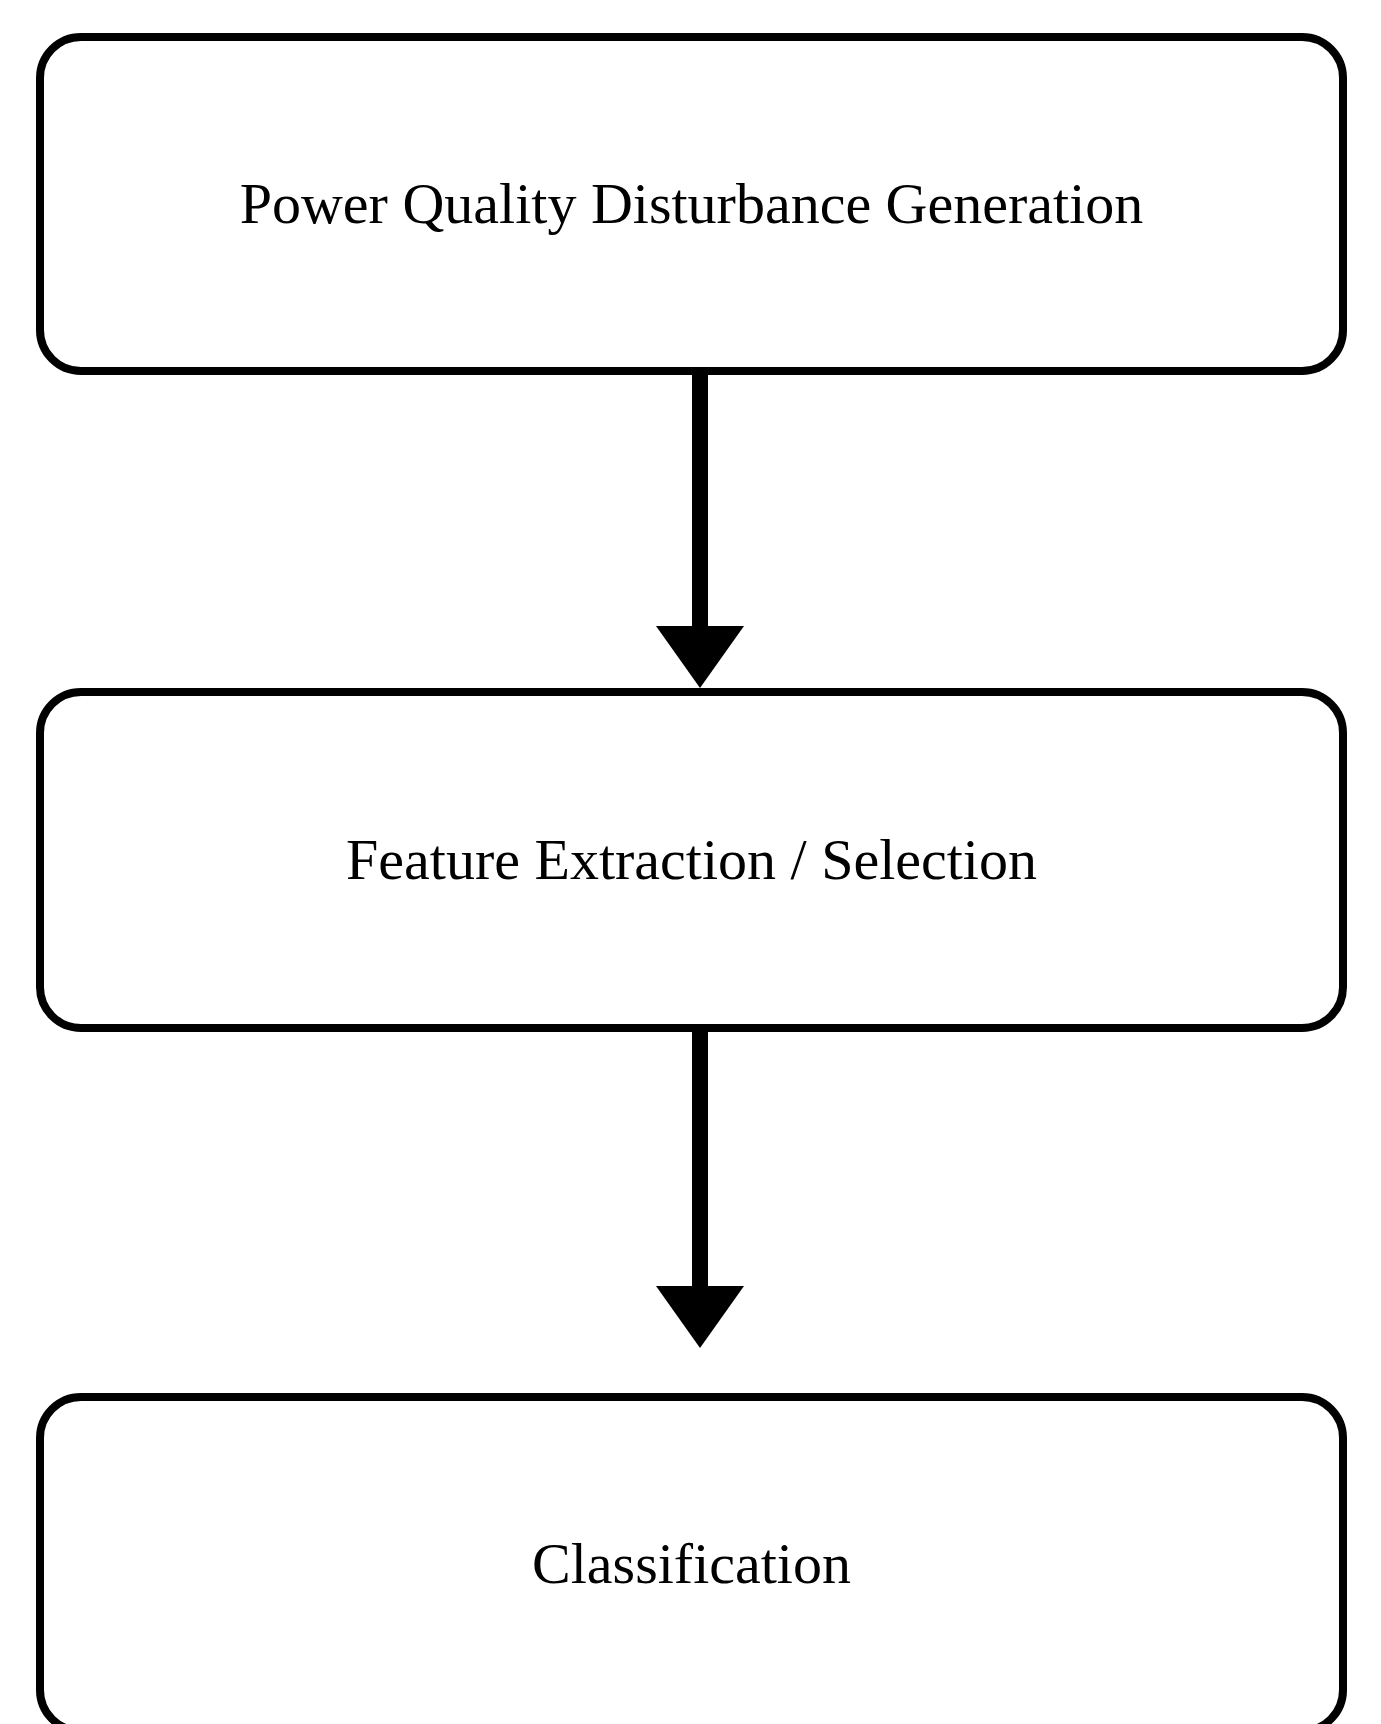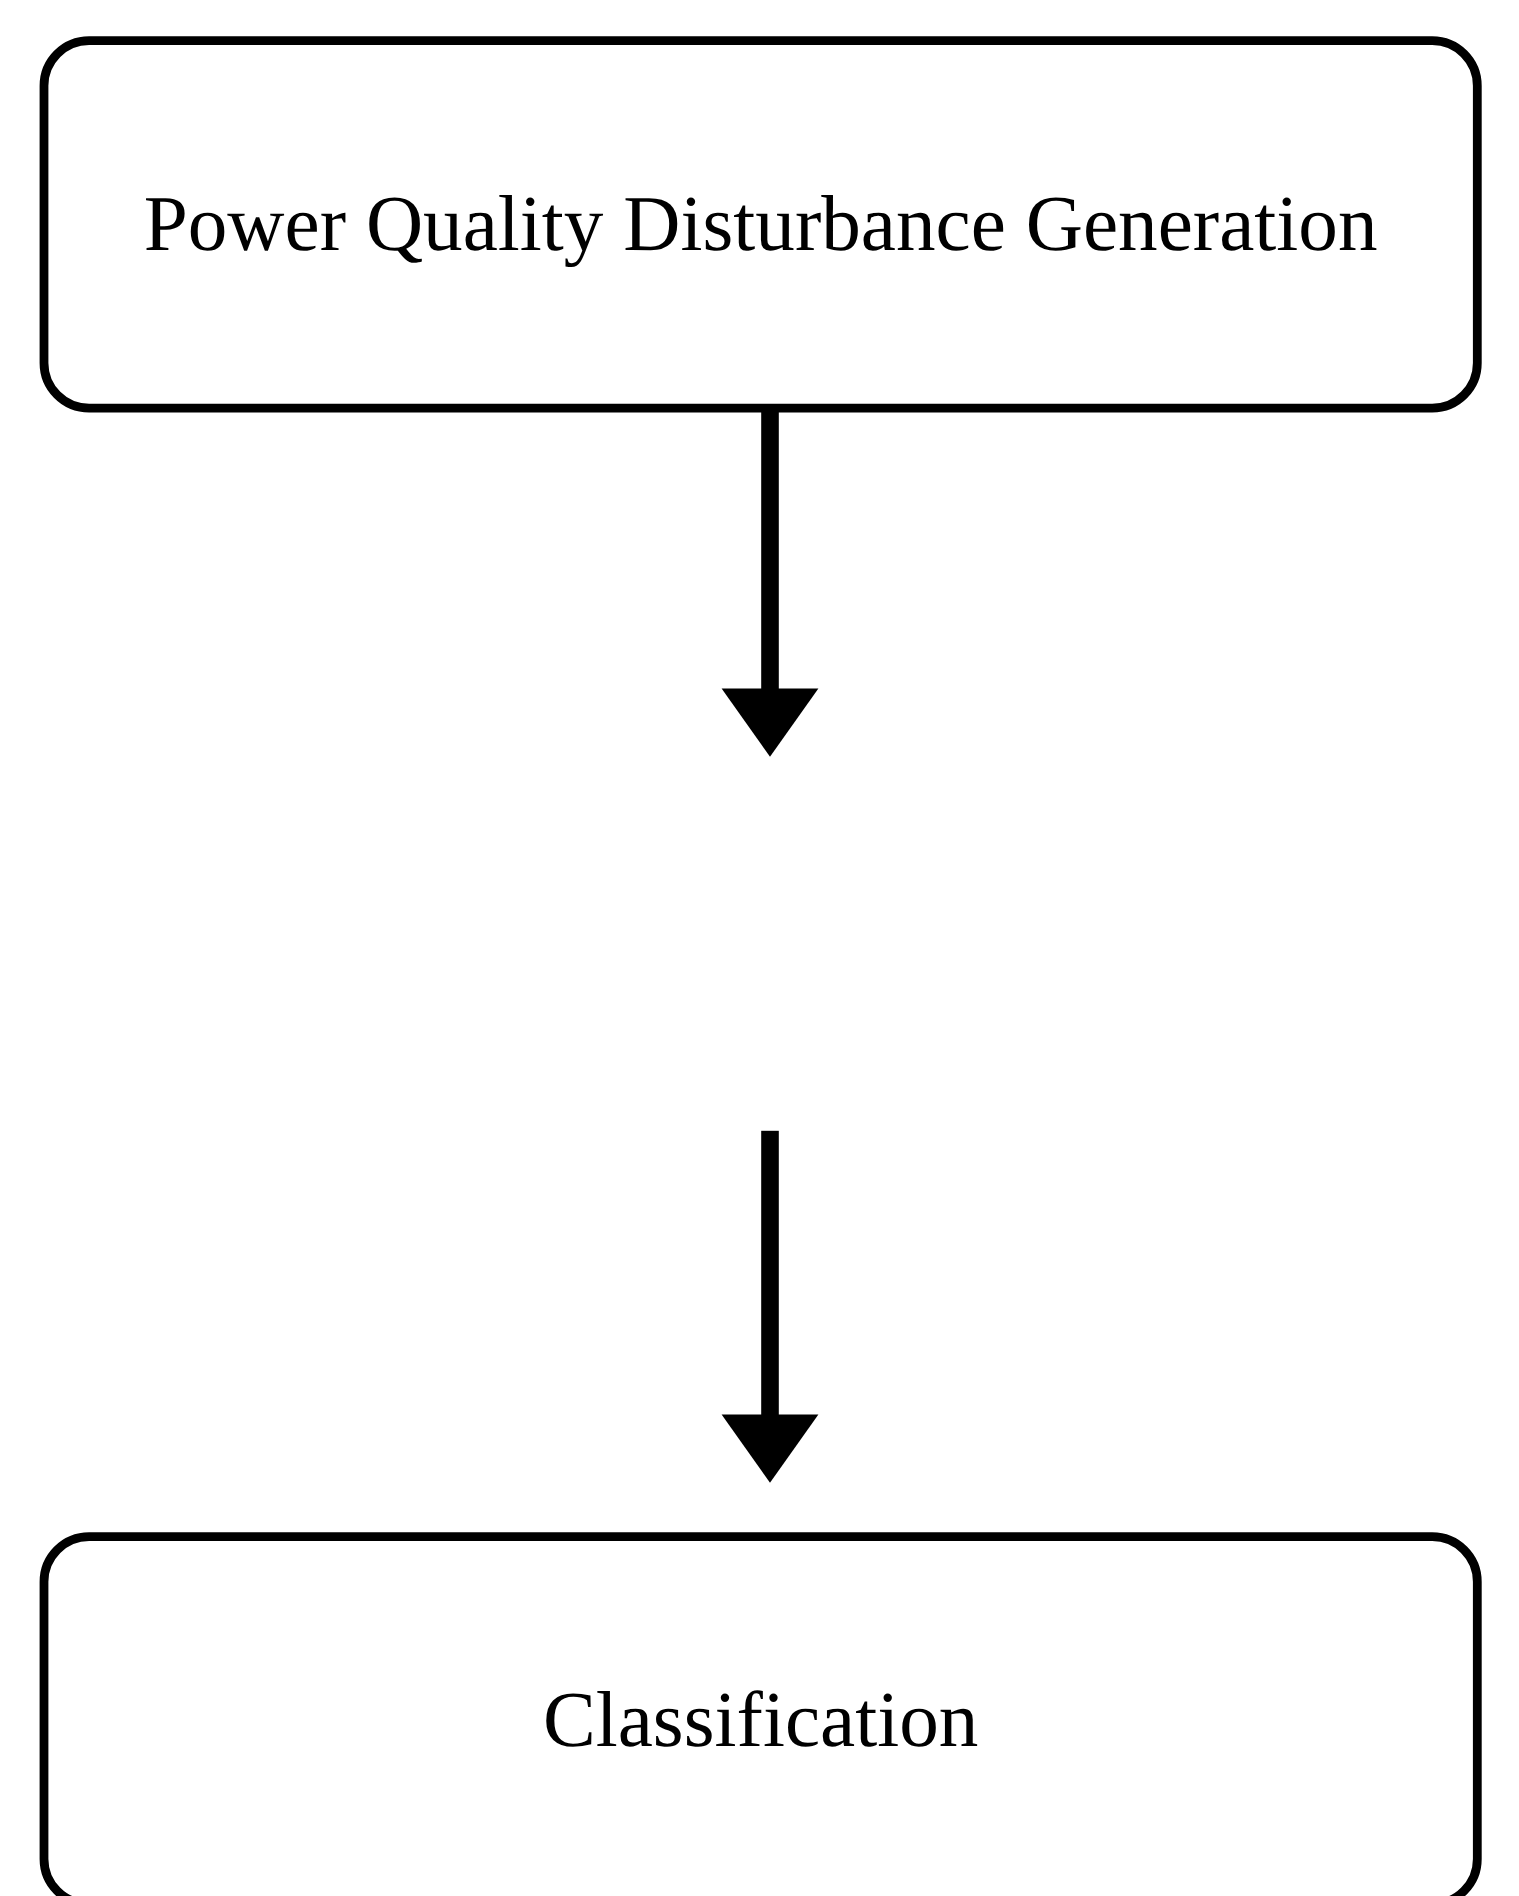--- a/index.html
+++ b/index.html
@@ -30,7 +30,7 @@
     text-align: center;
   }
   .node-label {
-    font-size: 72px;
+    font-size: 58px;
     line-height: 1.32;
     max-width: 1170px;
     display: inline-block;

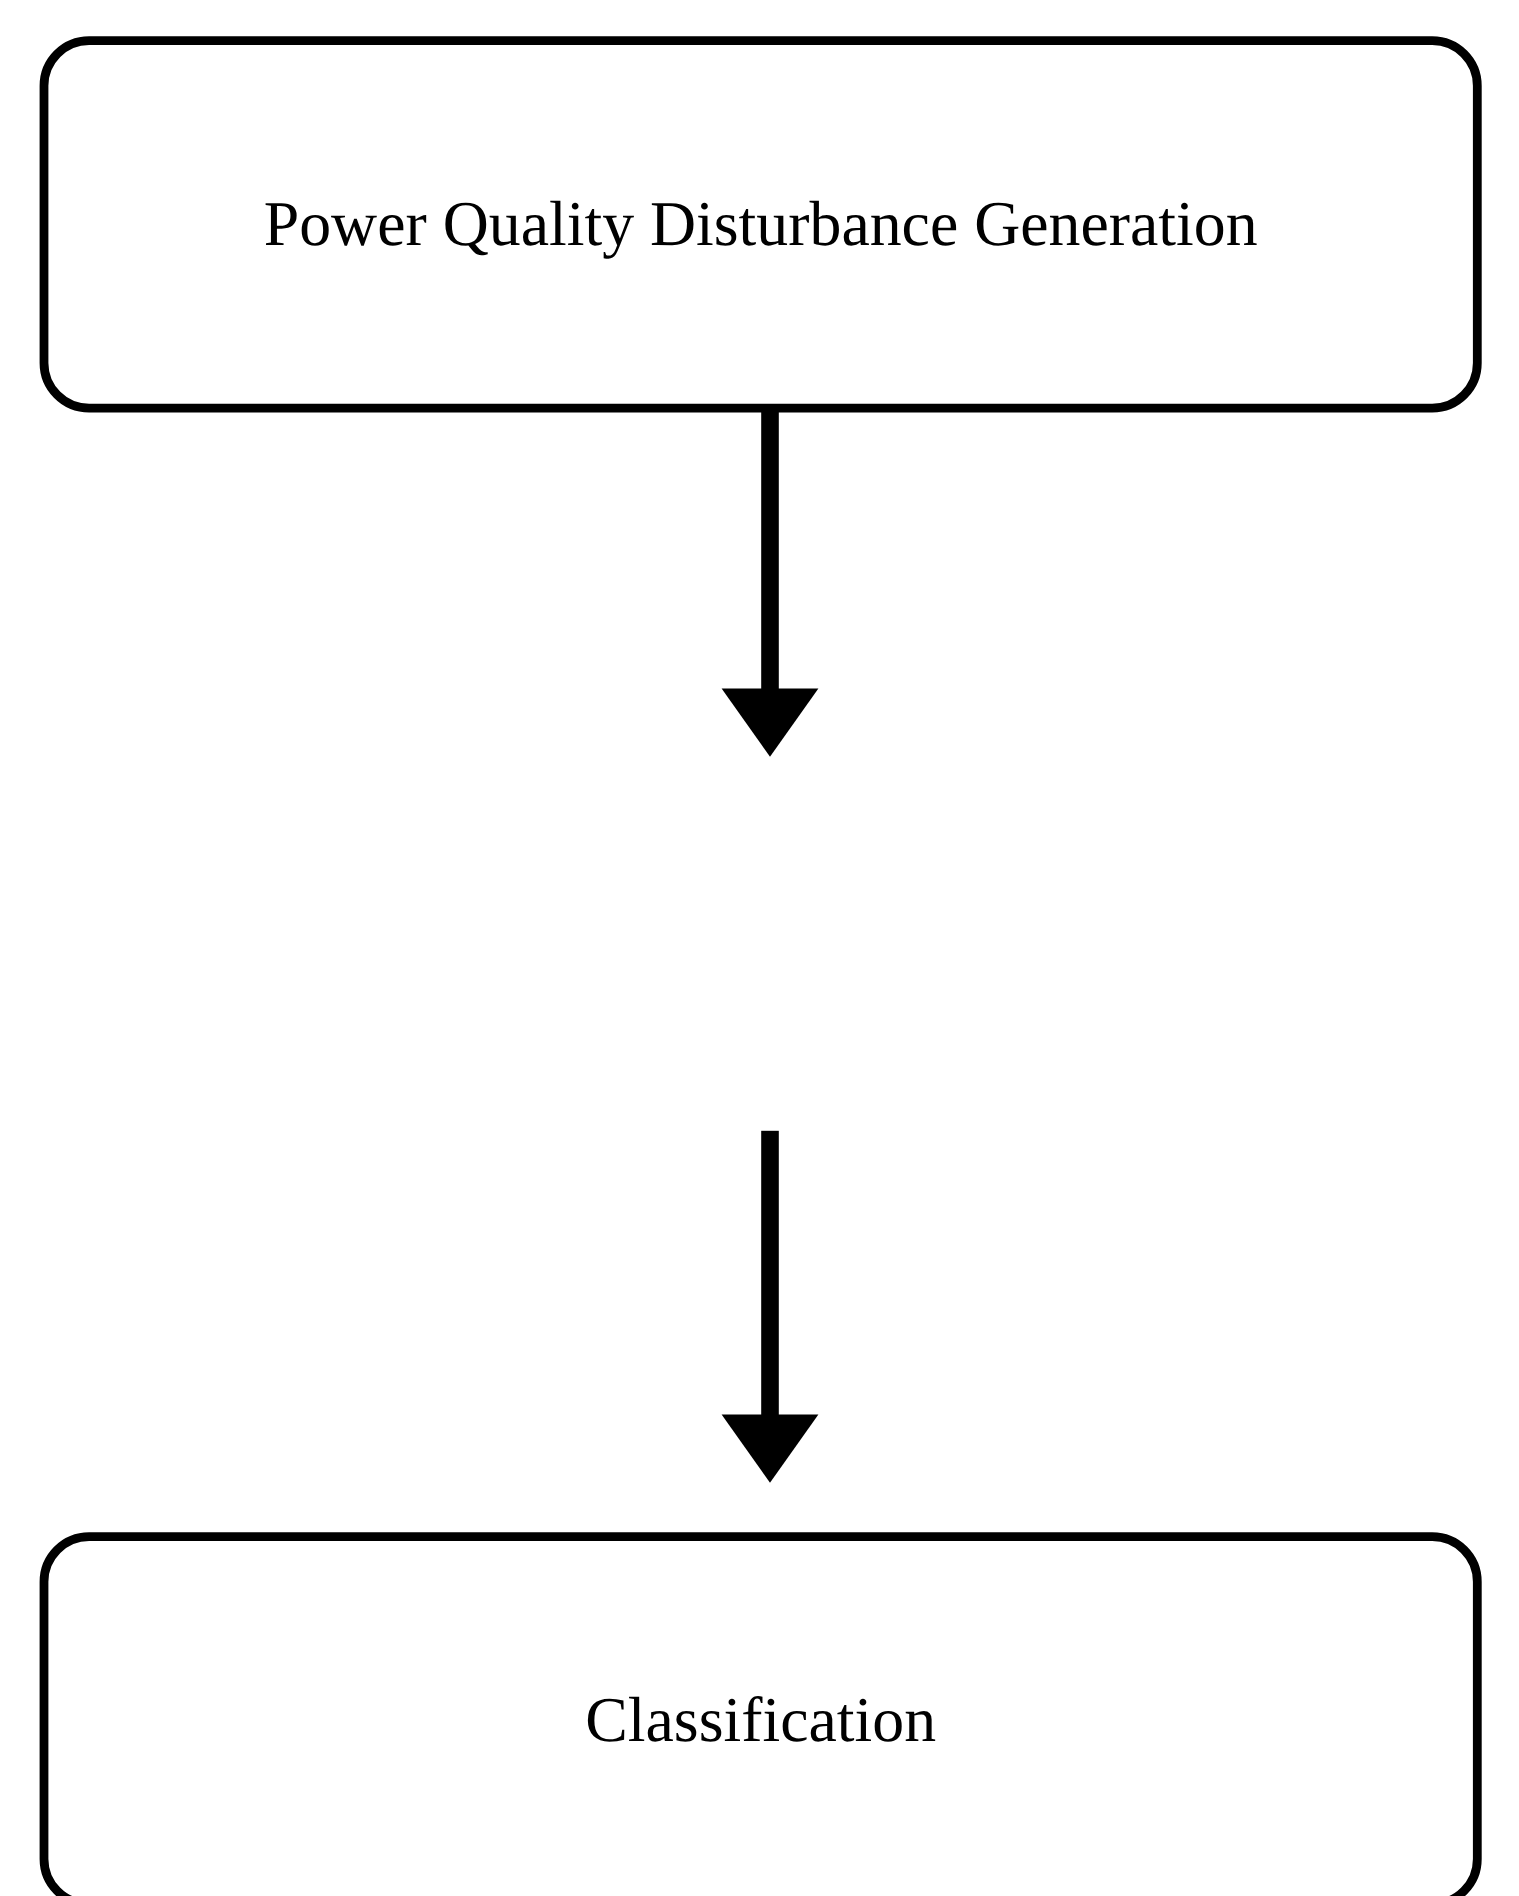--- a/index.html
+++ b/index.html
@@ -74,6 +74,9 @@
     <div class="arrow-head"></div>
   </div>
 
+  <div class="node node-2">
+    <span class="node-label">Feature Extraction / Selection</span>
+  </div>
 
   <div class="edge edge-2">
     <div class="arrow-shaft"></div>

